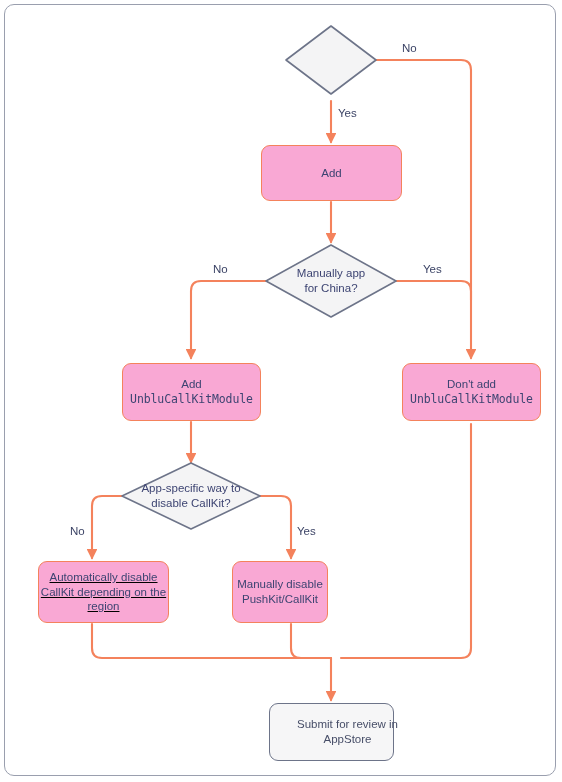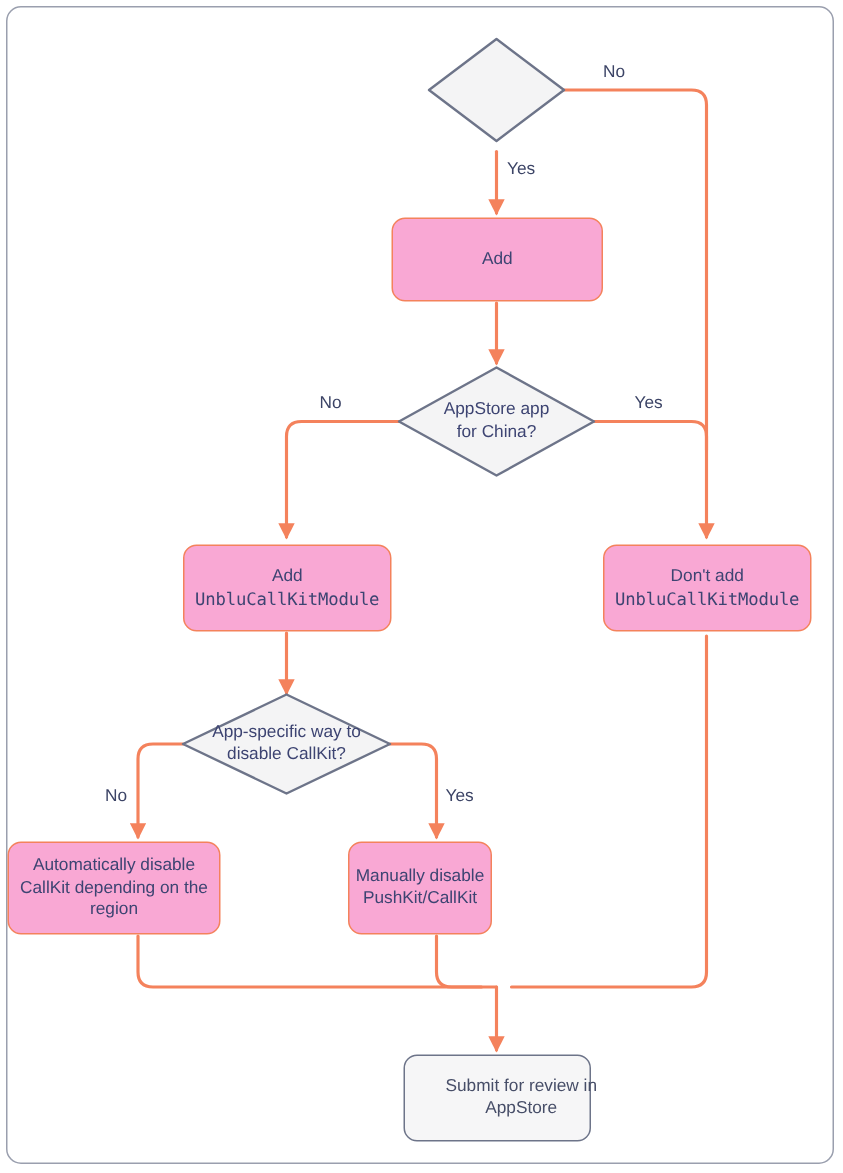--- a/index.html
+++ b/index.html
@@ -152,7 +152,7 @@
 
   <div class="decision" style="left:266px; top:245px; width:130px; height:72px;">
     <div class="dlabel">
-      <span class="ln">AppStore app</span>
+      <span class="ln">Manually app</span>
       <span class="ln">for China?</span>
     </div>
   </div>

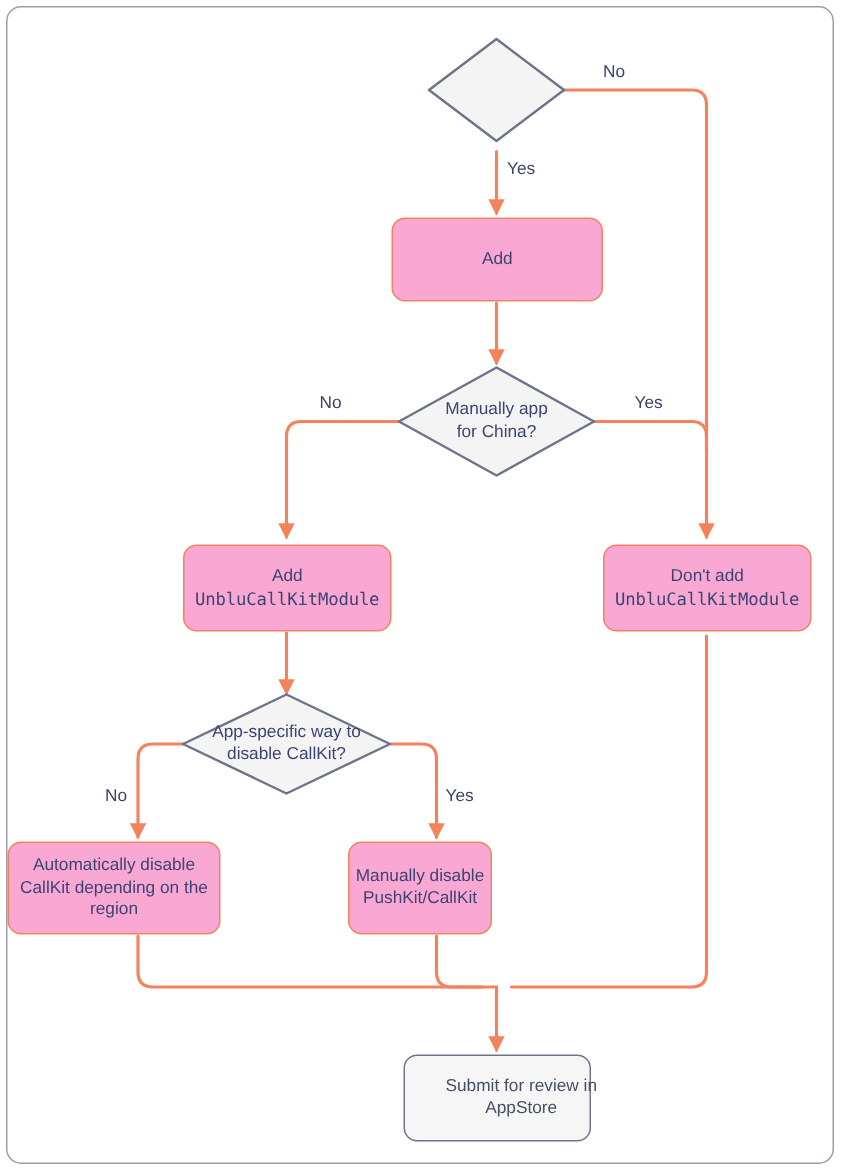--- a/index.html
+++ b/index.html
@@ -178,7 +178,7 @@
     <span class="ln mono">UnbluCallKitModule</span>
   </div>
 
-  <div class="node process" style="left:5px; top:561px; width:142px; height:62px;">
+  <div class="node process" style="left:38px; top:561px; width:131px; height:62px;text-decoration:underline;">
     <span class="ln">Automatically disable</span>
     <span class="ln">CallKit depending on the</span>
     <span class="ln">region</span>

